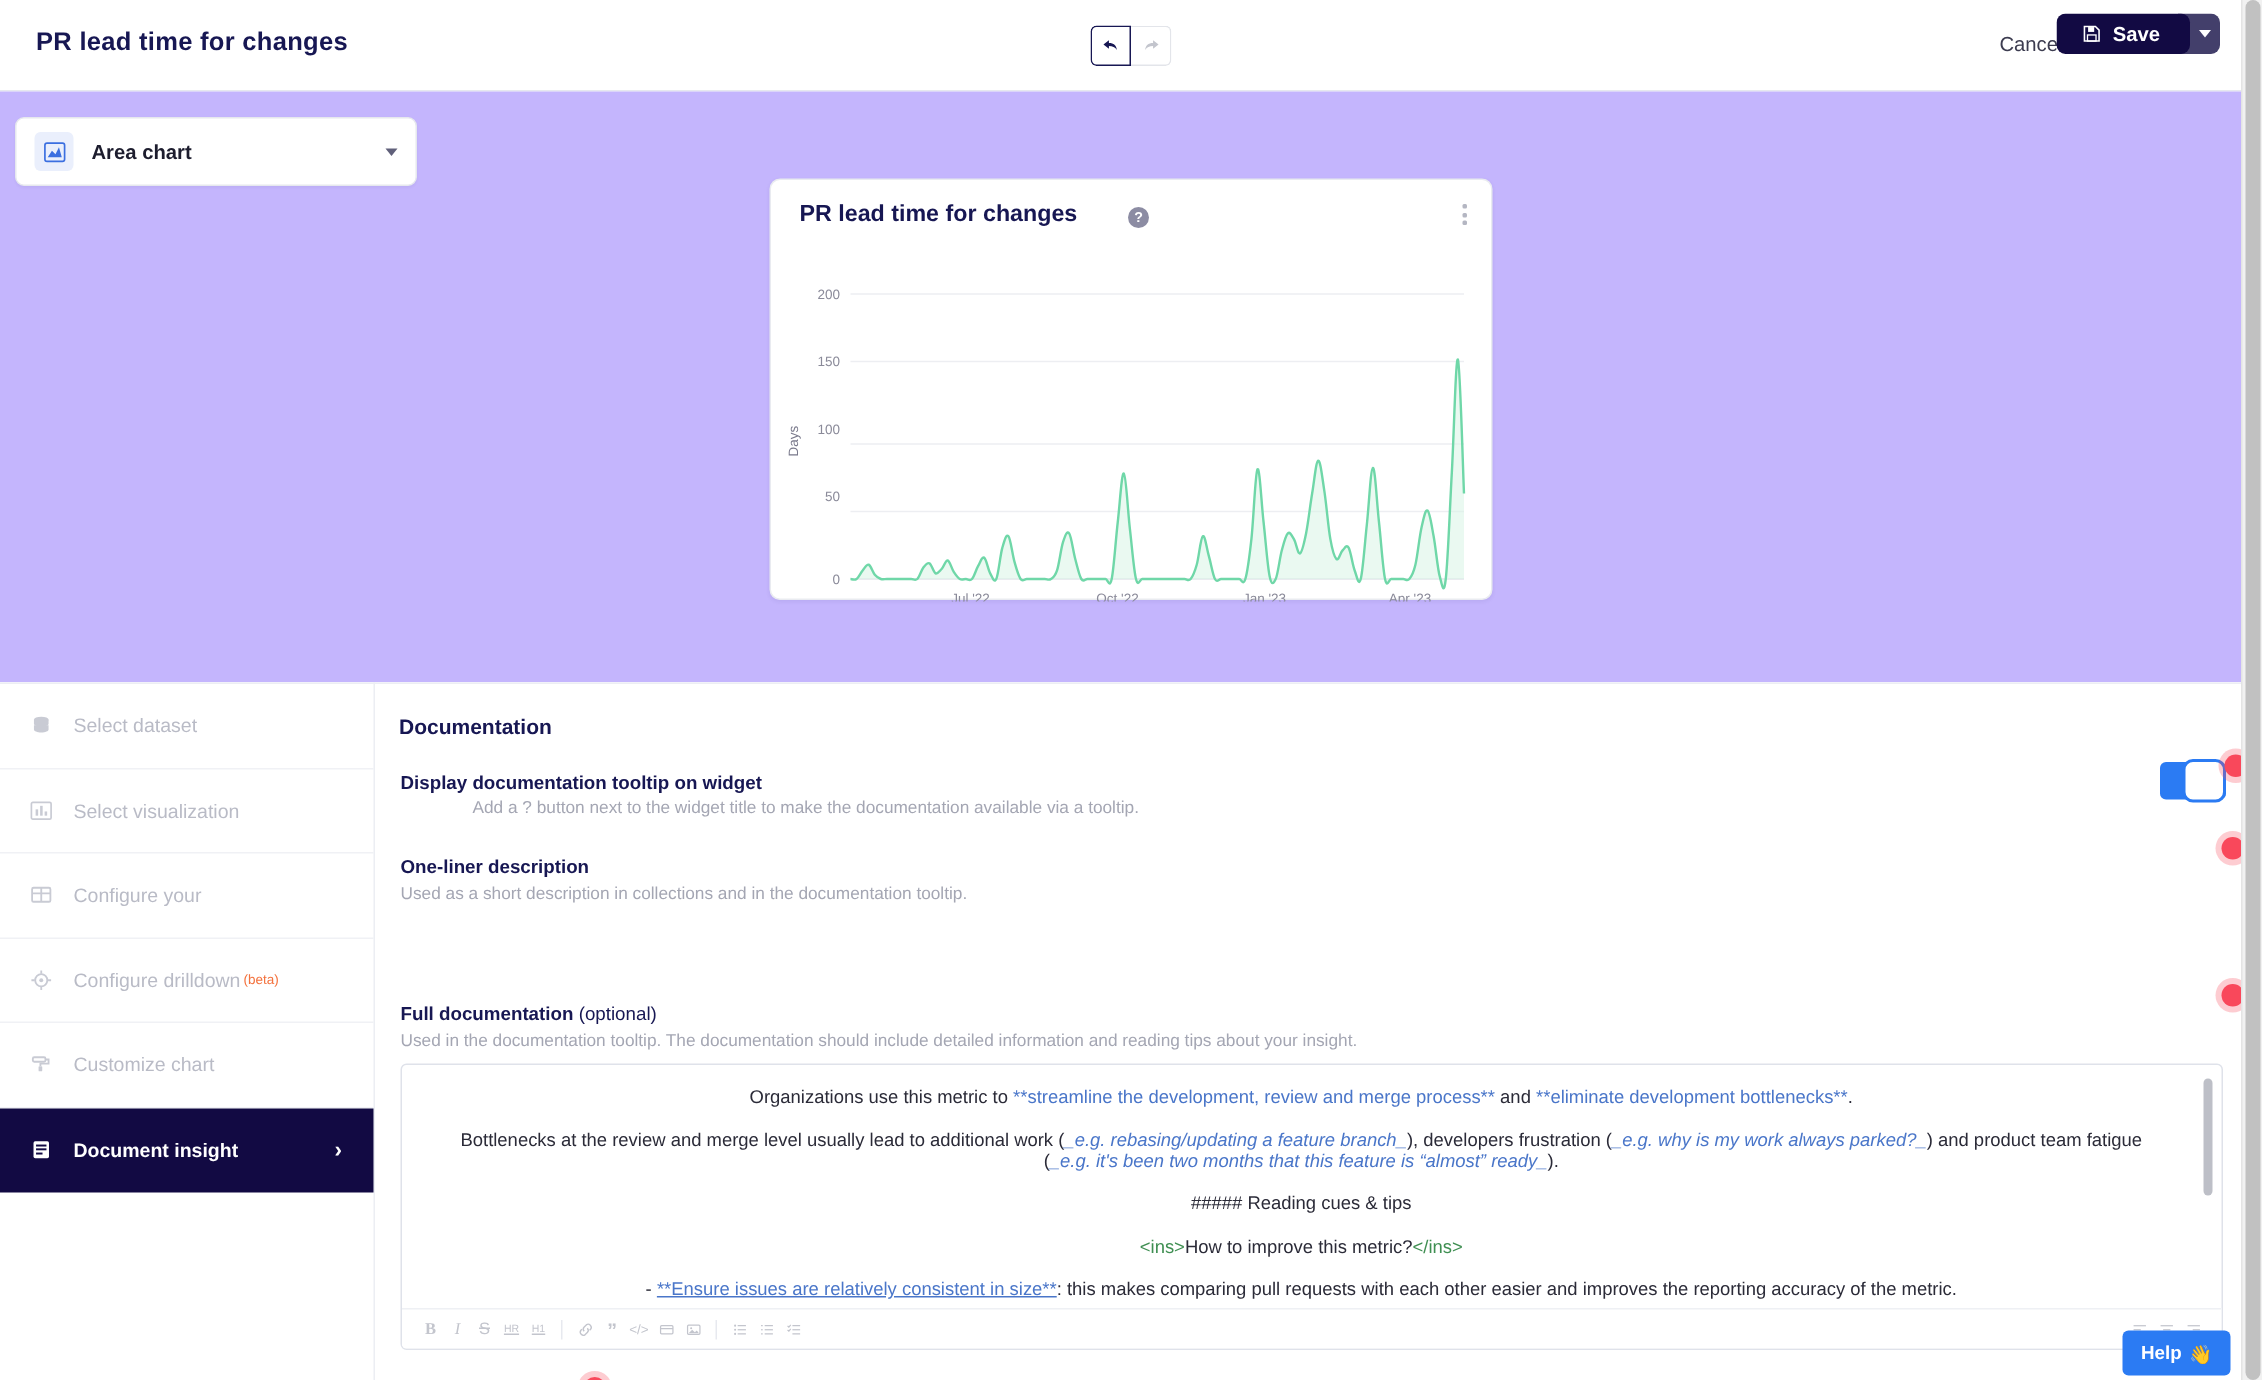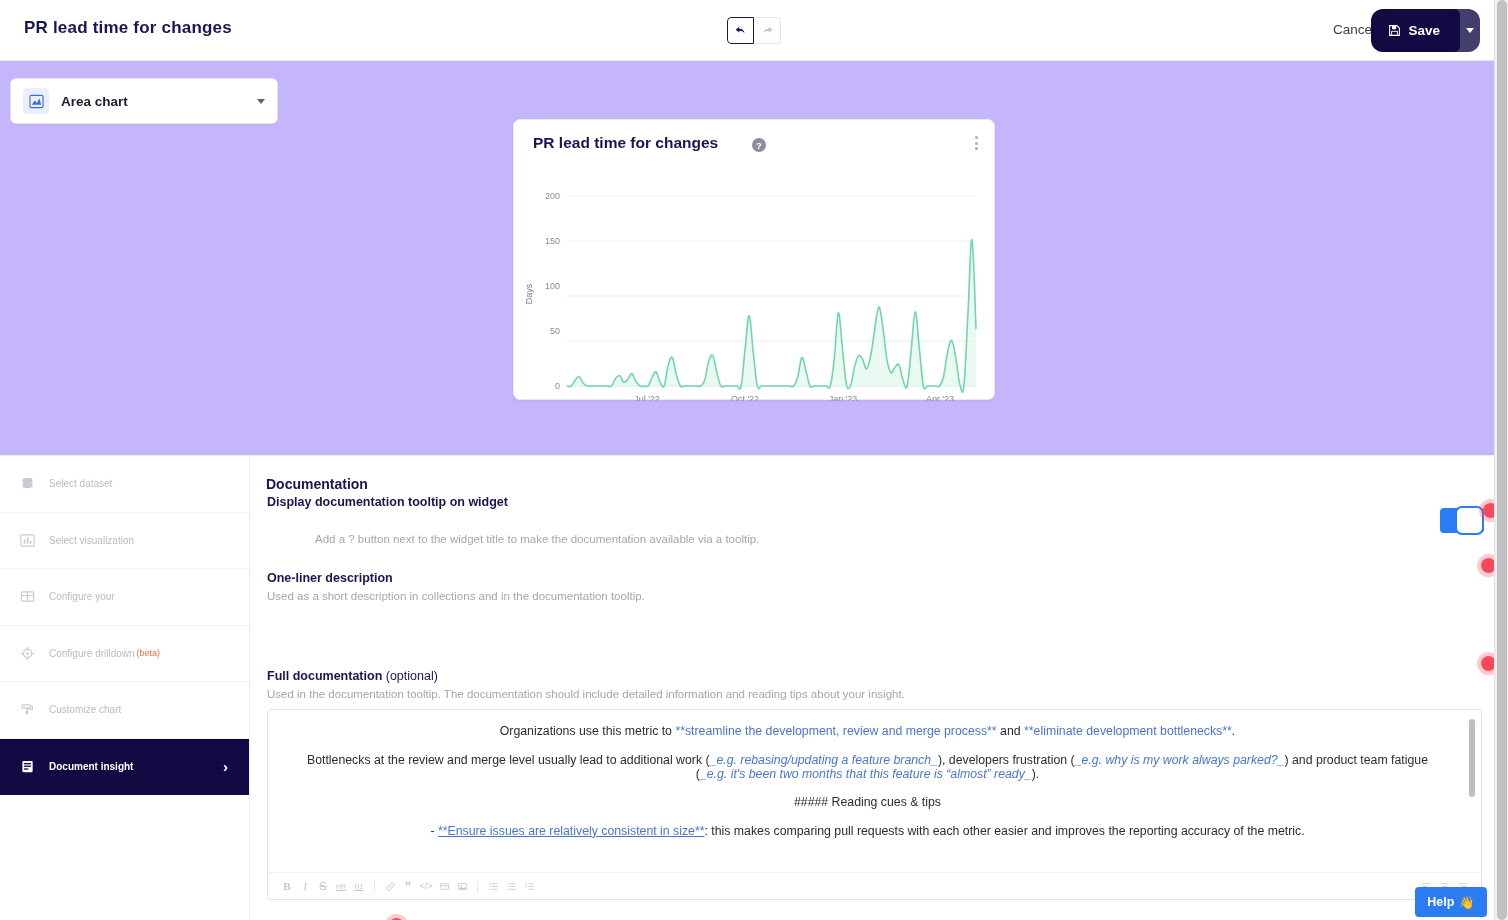--- a/index.html
+++ b/index.html
@@ -39,8 +39,8 @@
     font-family: inherit;
   }
   .save-group {
-    position: absolute; right: 14px; top: 9px; height: 43px;
-    display: flex; border-radius: 12px; overflow: hidden;
+    position: absolute; right: 14px; top: 9px; height: 27px;
+    display: flex; border-radius: 2px; overflow: hidden;
   }
   .save-btn {
     background: #120a43; color: #fff; border: none; cursor: pointer;

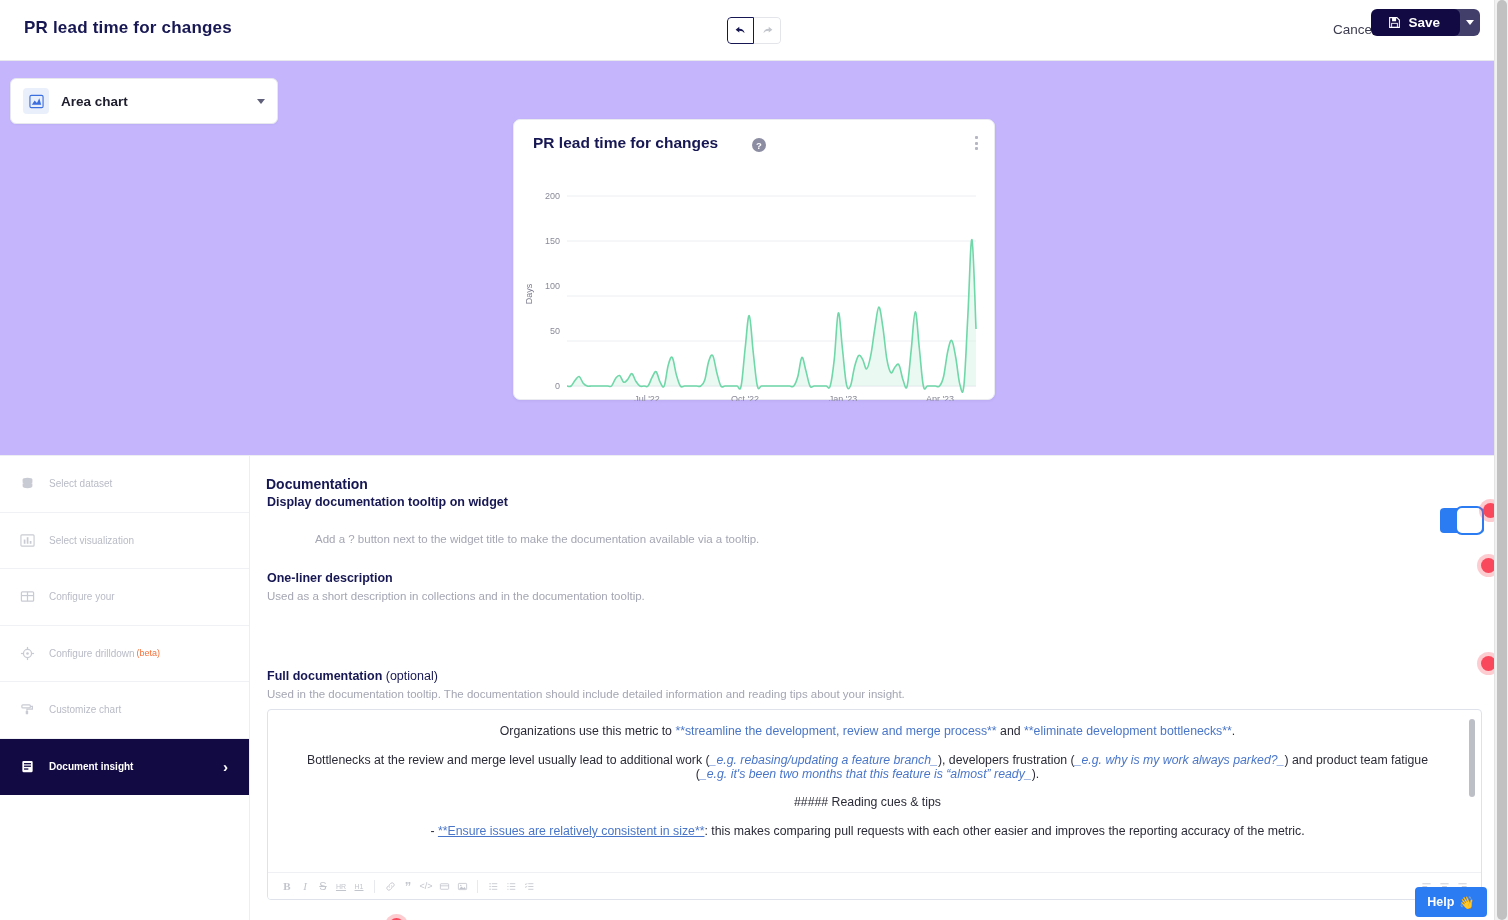--- a/index.html
+++ b/index.html
@@ -112,7 +112,7 @@
     padding-left: 19px; border-bottom: 1px solid #f0f1f5; cursor: pointer;
   }
   .side-item .si-ico { width: 17px; margin-right: 13px; display:flex; align-items:center; justify-content:center; flex:none; }
-  .side-item .si-lab { font-size: 10px; color: #b9bbc6; }
+  .side-item .si-lab { font-size: 13px; color: #b9bbc6; }
   .side-item.active { background: #120a43; border-bottom: none; }
   .side-item.active .si-lab { color: #fff; font-weight: bold; }
   .beta-tag { font-size: 9px; color: #f4713c; vertical-align: super; margin-left: 2px; }

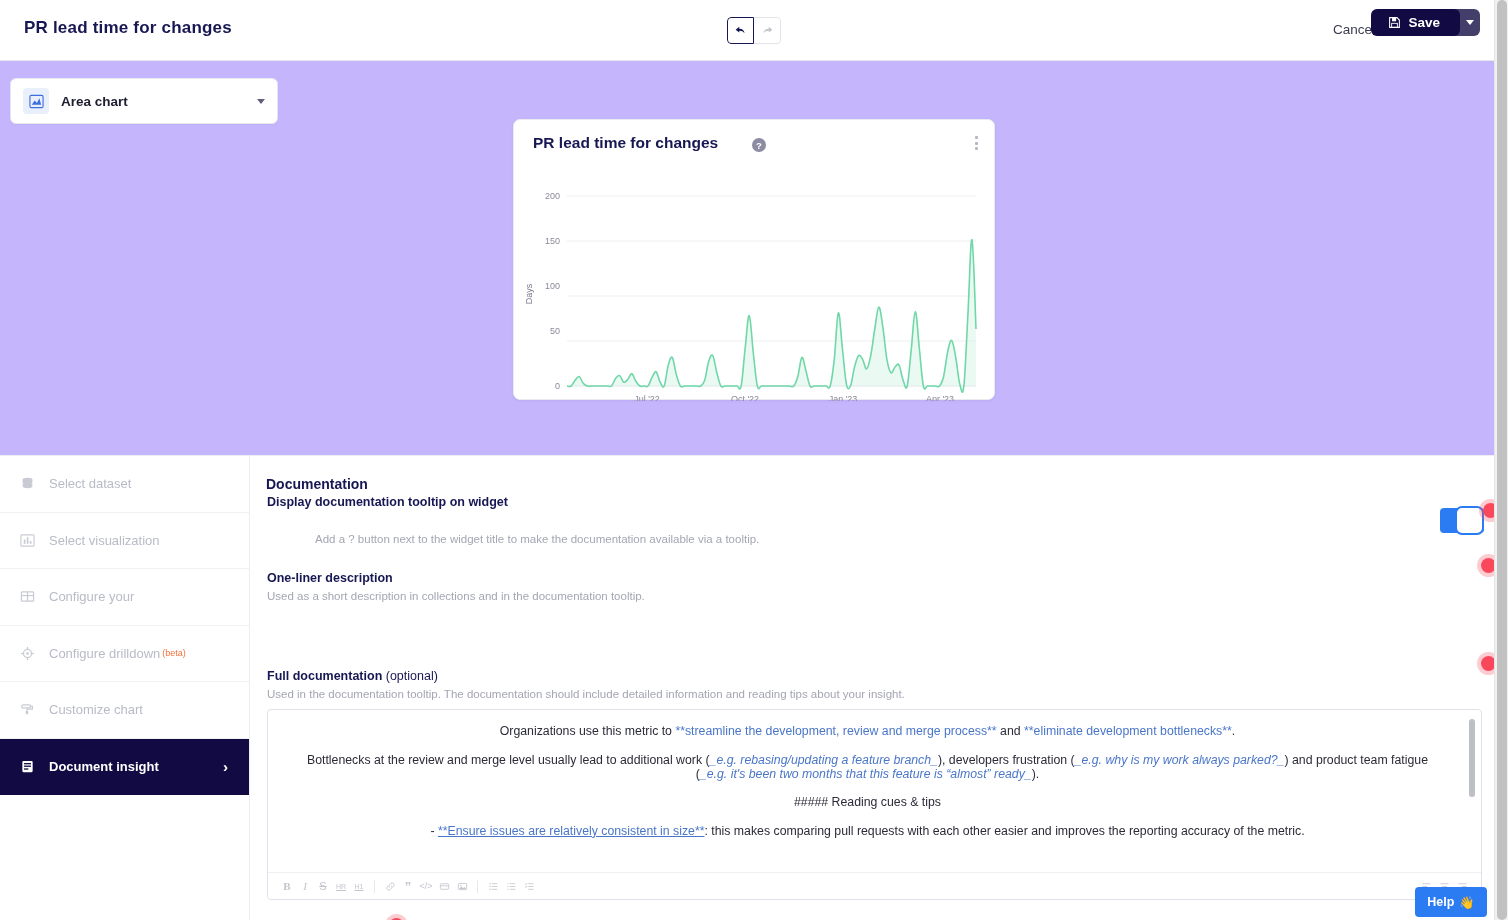--- a/index.html
+++ b/index.html
@@ -360,7 +360,7 @@
     <div class="annot" style="left:389px; top:463px;"></div>
   </div>
 
-  <div class="fld-label" style="left:267px; top:495px;">Display documentation tooltip on widget</div>
+  <div class="fld-label" style="left:267px; top:515px;">Display documentation tooltip on widget</div>
   <div class="fld-help" style="left:267px; top:533px;margin-left:48px;">Add a ? button next to the widget title to make the documentation available via a tooltip.</div>
   <div class="toggle">
       <span class="knob"></span>

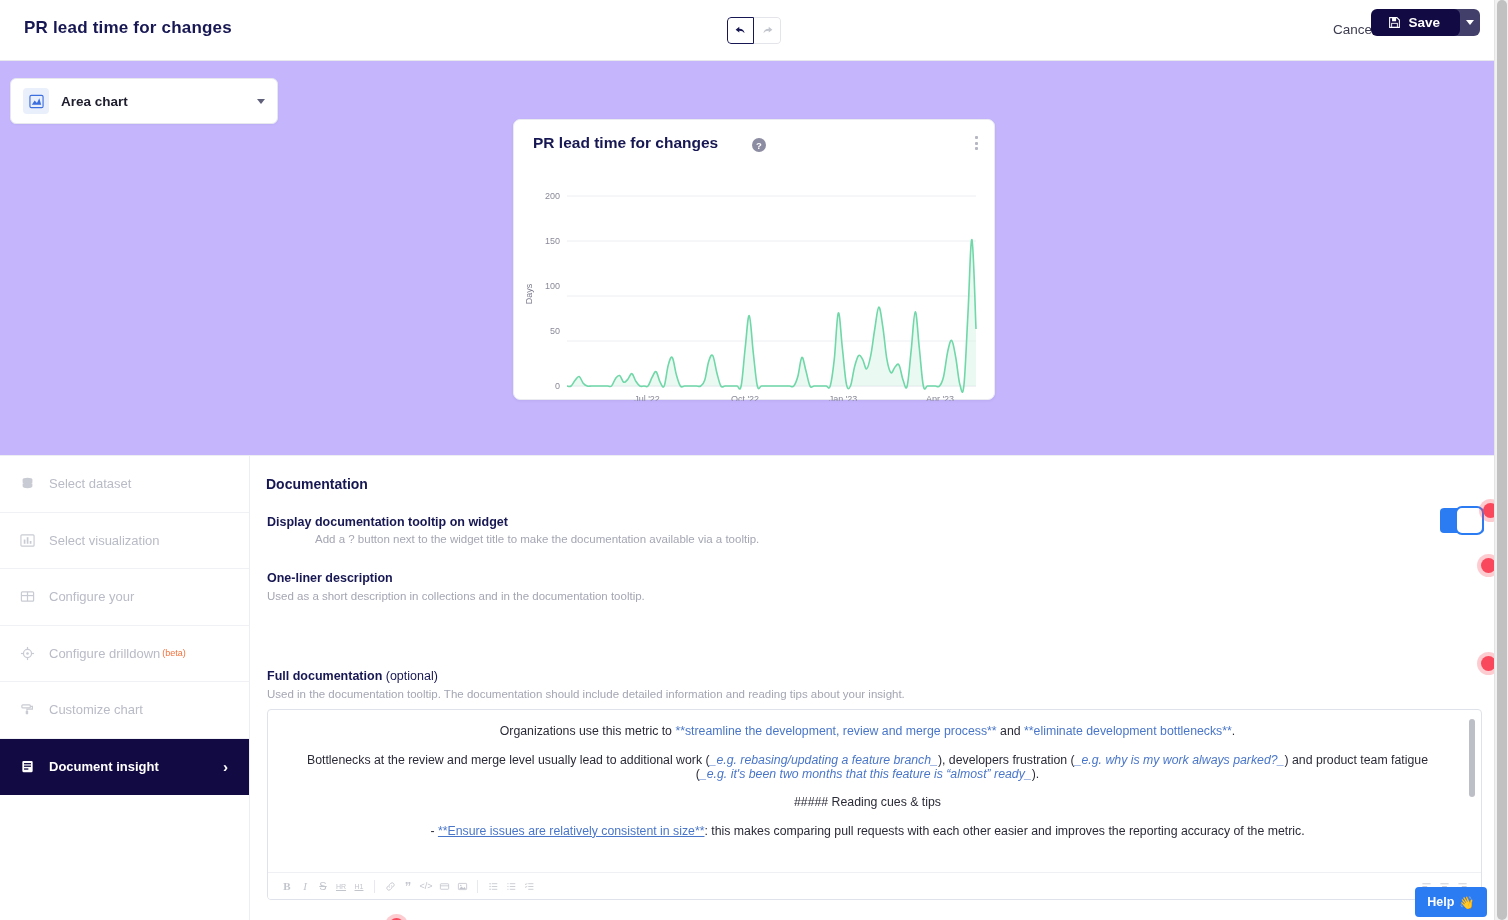--- a/index.html
+++ b/index.html
@@ -383,6 +383,7 @@
 
       <div class="ed-p">##### Reading cues &amp; tips</div>
 
+      <div class="ed-p"><span class="md-tag">&lt;ins&gt;</span><span>How to improve this metric?</span><span class="md-tag">&lt;/ins&gt;</span></div>
 
       <div class="ed-p"><span>- </span><span class="md-under">**Ensure issues are relatively consistent in size**</span><span>: this makes comparing pull requests with each other easier and improves the reporting accuracy of the metric.</span></div>
     </div>

